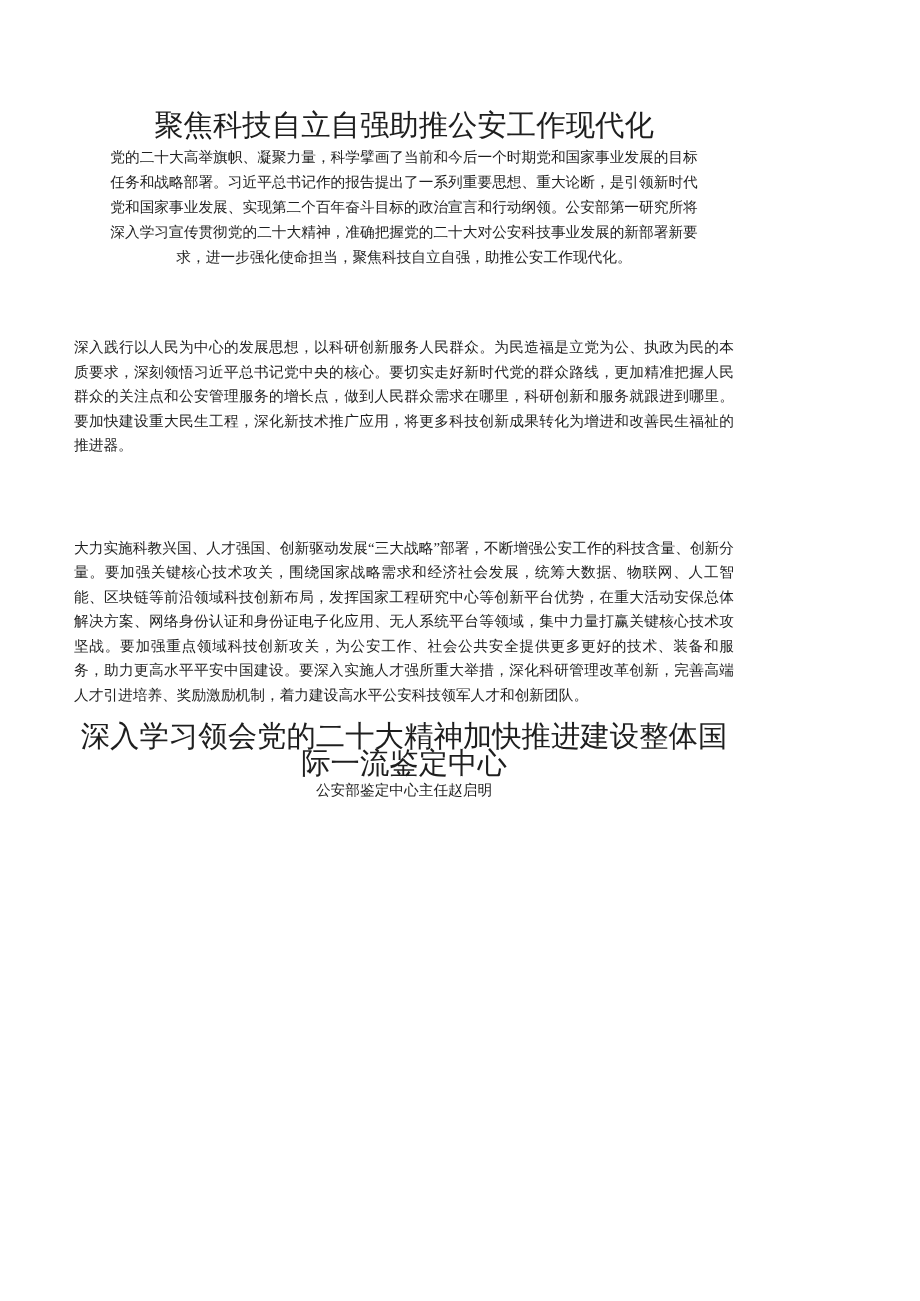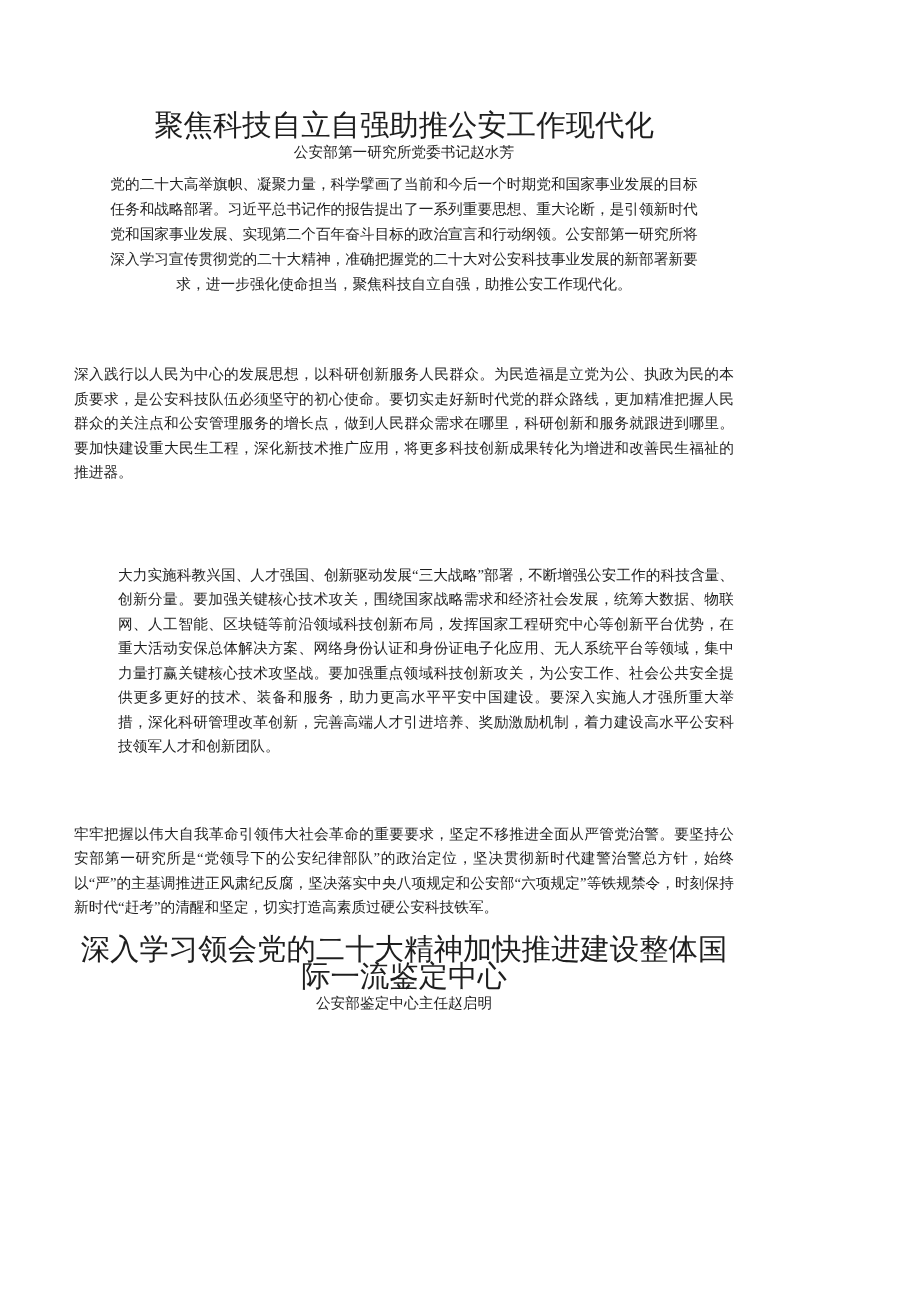--- a/index.html
+++ b/index.html
@@ -62,7 +62,6 @@
 
     <h1 class="article-title">聚焦科技自立自强助推公安工作现代化</h1>
 
-    <div class="article-byline">公安部第一研究所党委书记赵水芳</div>
 
     <div class="lead-para">党的二十大高举旗帜、凝聚力量，科学擘画了当前和今后一个时期党和国家事业发展的目标任务和战略部署。习近平总书记作的报告提出了一系列重要思想、重大论断，是引领新时代党和国家事业发展、实现第二个百年奋斗目标的政治宣言和行动纲领。公安部第一研究所将深入学习宣传贯彻党的二十大精神，准确把握党的二十大对公安科技事业发展的新部署新要求，进一步强化使命担当，聚焦科技自立自强，助推公安工作现代化。</div>
 

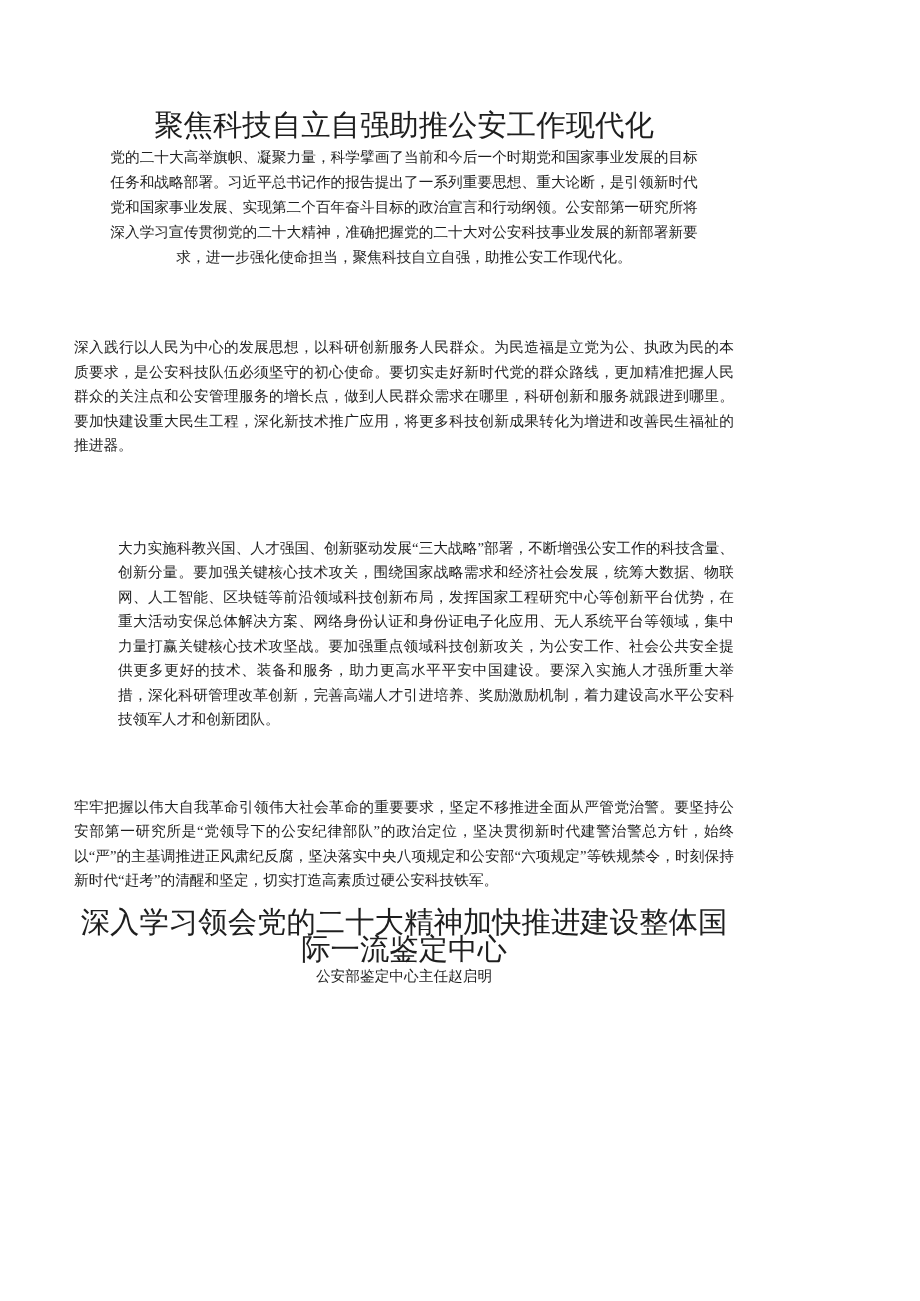--- a/index.html
+++ b/index.html
@@ -66,7 +66,7 @@
     <div class="lead-para">党的二十大高举旗帜、凝聚力量，科学擘画了当前和今后一个时期党和国家事业发展的目标任务和战略部署。习近平总书记作的报告提出了一系列重要思想、重大论断，是引领新时代党和国家事业发展、实现第二个百年奋斗目标的政治宣言和行动纲领。公安部第一研究所将深入学习宣传贯彻党的二十大精神，准确把握党的二十大对公安科技事业发展的新部署新要求，进一步强化使命担当，聚焦科技自立自强，助推公安工作现代化。</div>
 
 
-    <p class="body-para gap-b">深入践行以人民为中心的发展思想，以科研创新服务人民群众。为民造福是立党为公、执政为民的本质要求，是公安科技队伍必须坚守的初心使命。要切实走好新时代党的群众路线，更加精准把握人民群众的关注点和公安管理服务的增长点，做到人民群众需求在哪里，科研创新和服务就跟进到哪里。要加快建设重大民生工程，深化新技术推广应用，将更多科技创新成果转化为增进和改善民生福祉的推进器。</p>
+    <p class="body-para gap-b">深入践行以人民为中心的发展思想，以科研创新服务人民群众。为民造福是立党为公、执政为民的本质要求，深刻领悟习近平总书记党中央的核心。要切实走好新时代党的群众路线，更加精准把握人民群众的关注点和公安管理服务的增长点，做到人民群众需求在哪里，科研创新和服务就跟进到哪里。要加快建设重大民生工程，深化新技术推广应用，将更多科技创新成果转化为增进和改善民生福祉的推进器。</p>
 
     <p class="body-para gap-c">大力实施科教兴国、人才强国、创新驱动发展“三大战略”部署，不断增强公安工作的科技含量、创新分量。要加强关键核心技术攻关，围绕国家战略需求和经济社会发展，统筹大数据、物联网、人工智能、区块链等前沿领域科技创新布局，发挥国家工程研究中心等创新平台优势，在重大活动安保总体解决方案、网络身份认证和身份证电子化应用、无人系统平台等领域，集中力量打赢关键核心技术攻坚战。要加强重点领域科技创新攻关，为公安工作、社会公共安全提供更多更好的技术、装备和服务，助力更高水平平安中国建设。要深入实施人才强所重大举措，深化科研管理改革创新，完善高端人才引进培养、奖励激励机制，着力建设高水平公安科技领军人才和创新团队。</p>
 

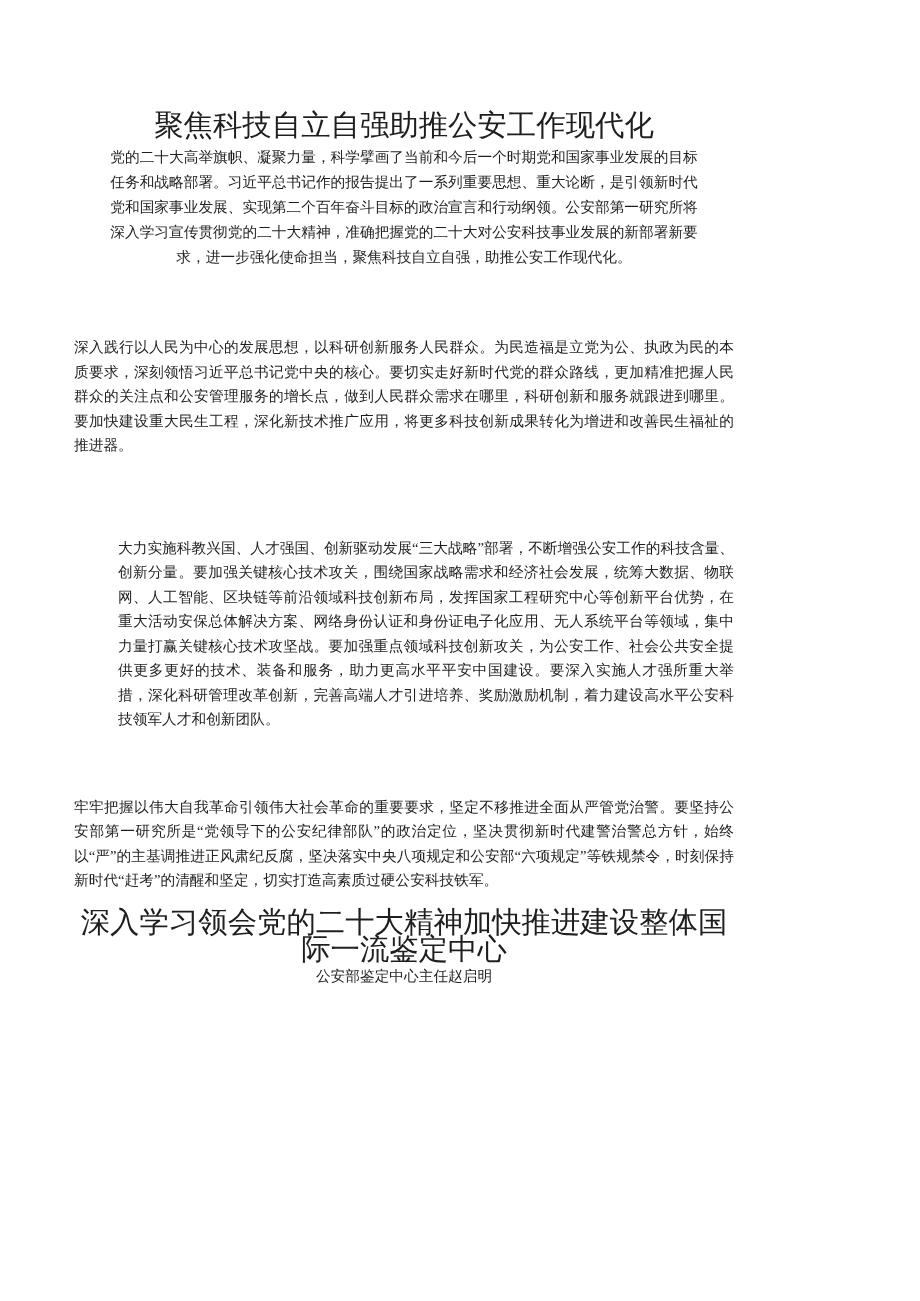--- a/index.html
+++ b/index.html
@@ -50,7 +50,7 @@
   }
   .gap-a { margin-top: 62px; }
   .gap-b { margin-top: 65px; }
-  .gap-c { margin-top: 78px; margin-left: 44px; }
+  .gap-c { margin-top: 78px; }
   .gap-d { margin-top: 63px; }
   .article2-title { margin-top: 16px; }
 </style>

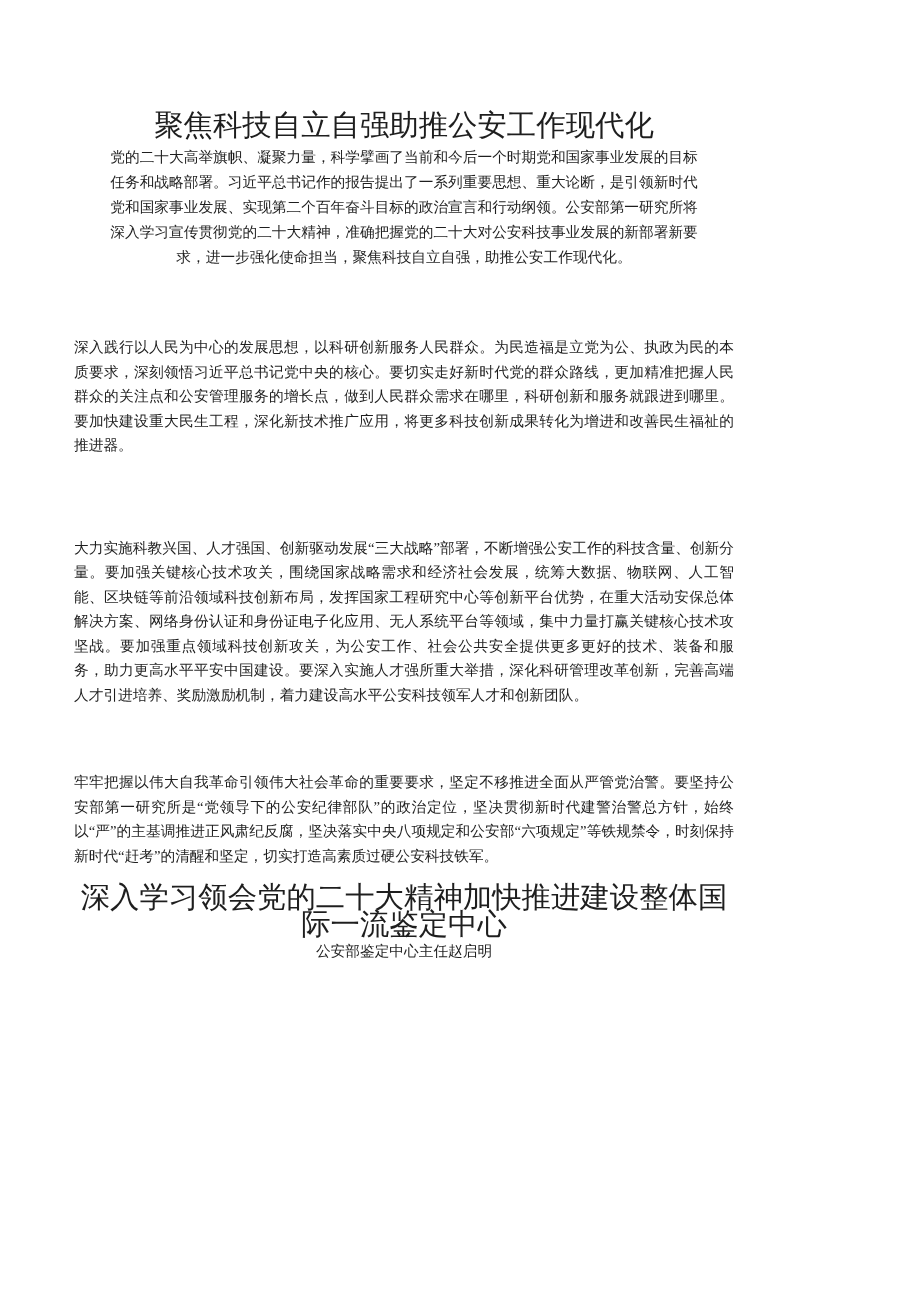--- a/index.html
+++ b/index.html
@@ -70,7 +70,6 @@
 
     <p class="body-para gap-c">大力实施科教兴国、人才强国、创新驱动发展“三大战略”部署，不断增强公安工作的科技含量、创新分量。要加强关键核心技术攻关，围绕国家战略需求和经济社会发展，统筹大数据、物联网、人工智能、区块链等前沿领域科技创新布局，发挥国家工程研究中心等创新平台优势，在重大活动安保总体解决方案、网络身份认证和身份证电子化应用、无人系统平台等领域，集中力量打赢关键核心技术攻坚战。要加强重点领域科技创新攻关，为公安工作、社会公共安全提供更多更好的技术、装备和服务，助力更高水平平安中国建设。要深入实施人才强所重大举措，深化科研管理改革创新，完善高端人才引进培养、奖励激励机制，着力建设高水平公安科技领军人才和创新团队。</p>
 
-    <p class="body-para gap-d">牢牢把握以伟大自我革命引领伟大社会革命的重要要求，坚定不移推进全面从严管党治警。要坚持公安部第一研究所是“党领导下的公安纪律部队”的政治定位，坚决贯彻新时代建警治警总方针，始终以“严”的主基调推进正风肃纪反腐，坚决落实中央八项规定和公安部“六项规定”等铁规禁令，时刻保持新时代“赶考”的清醒和坚定，切实打造高素质过硬公安科技铁军。</p>
 
     <h1 class="article-title article2-title">深入学习领会党的二十大精神加快推进建设整体国际一流鉴定中心</h1>
 

